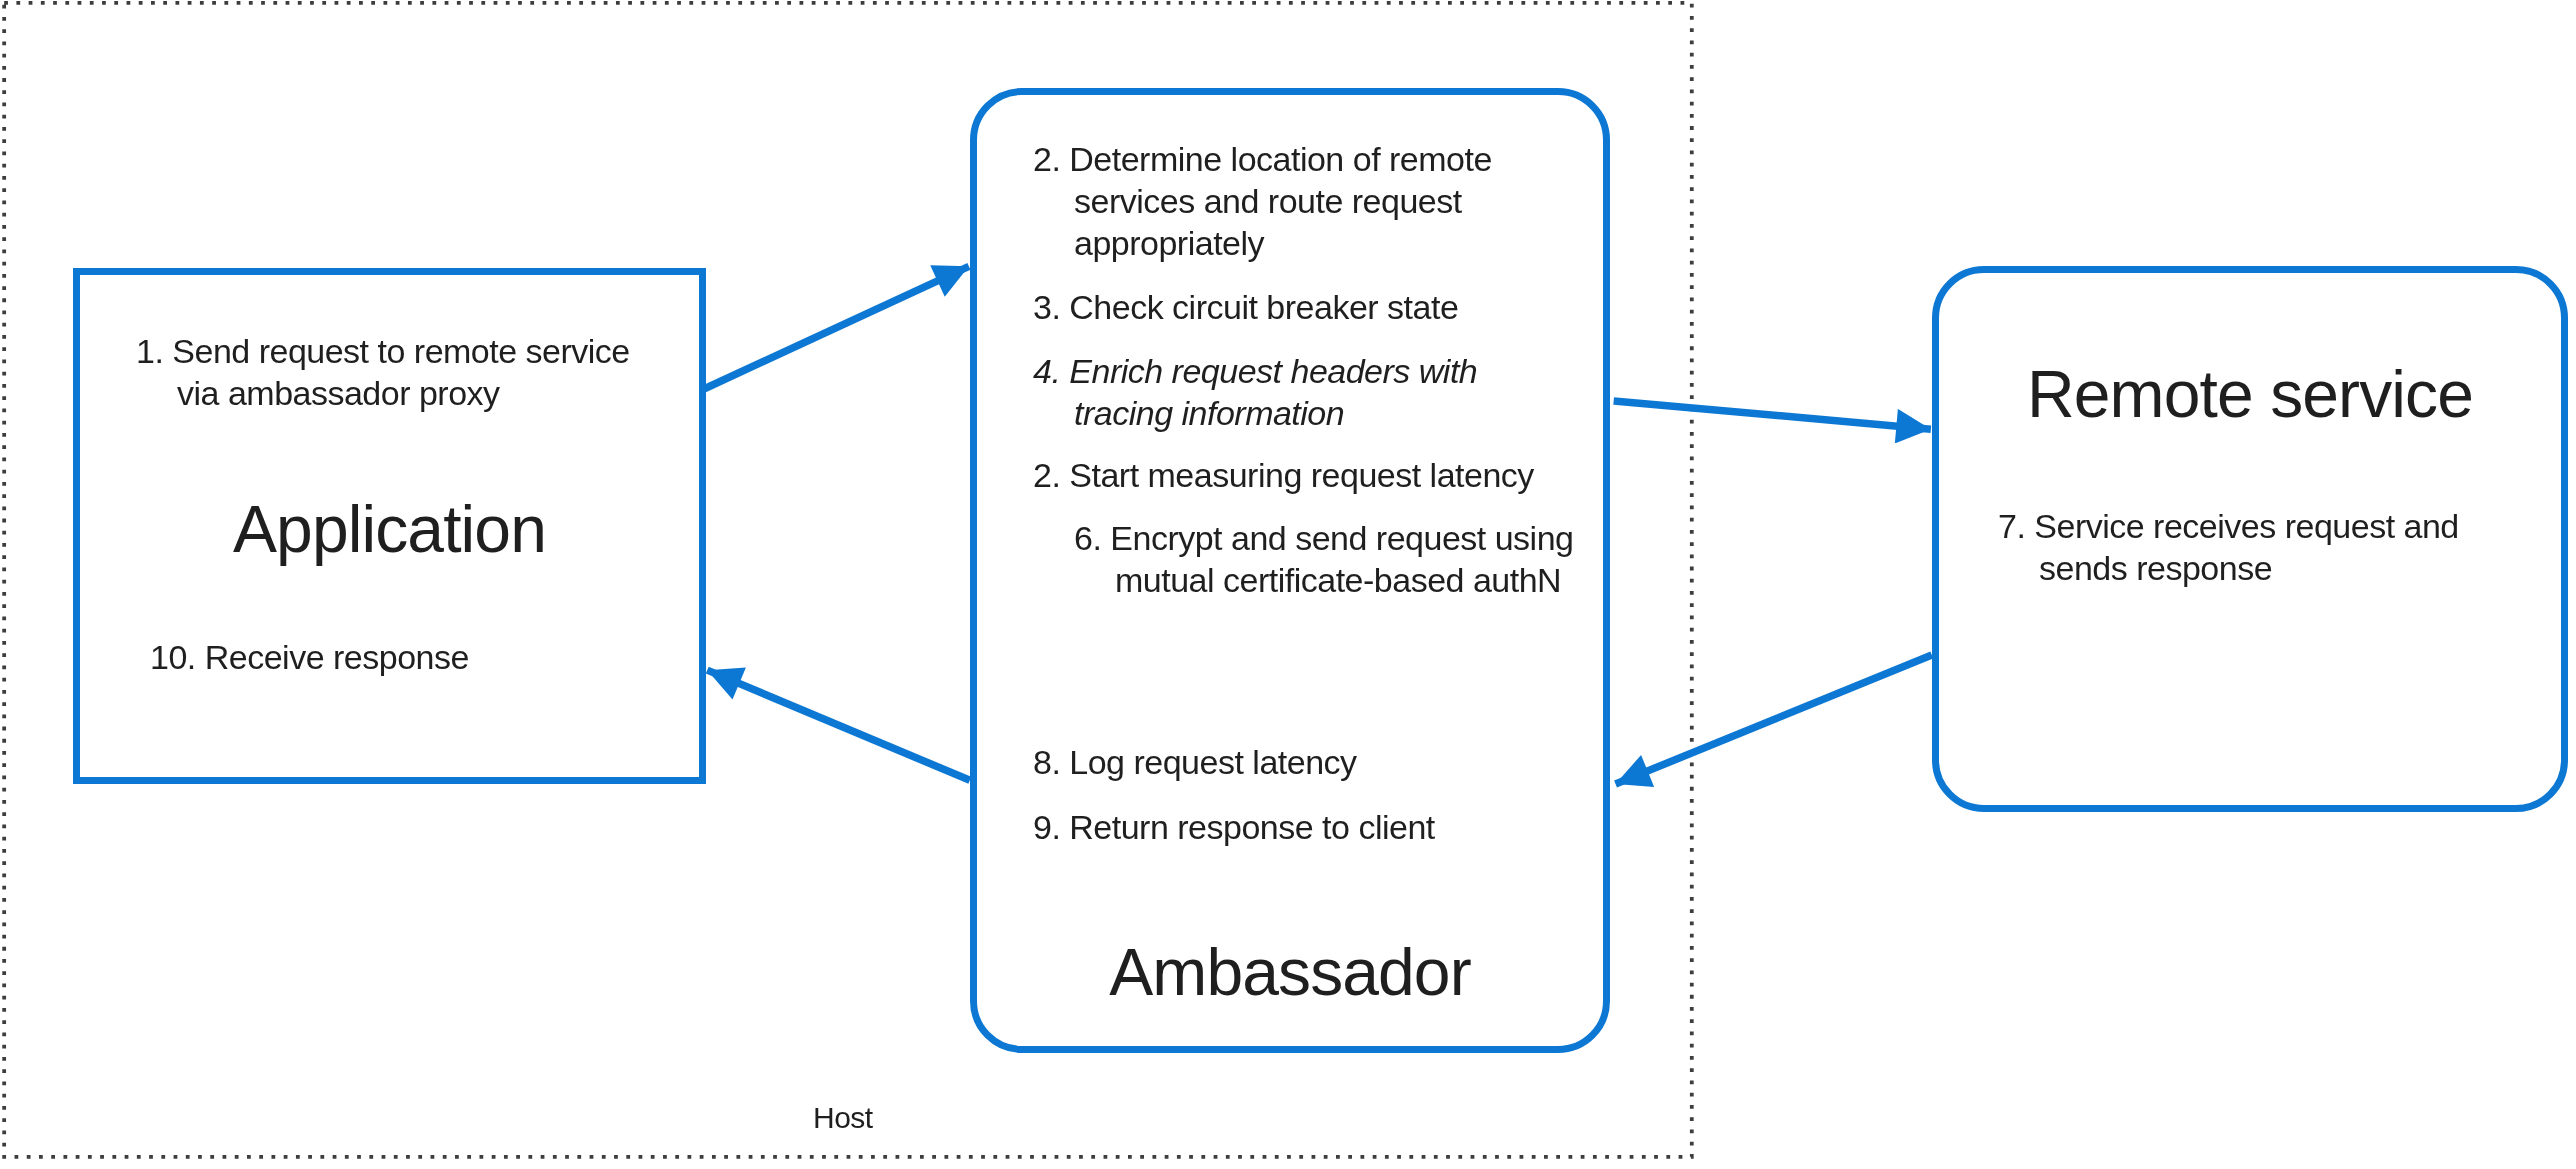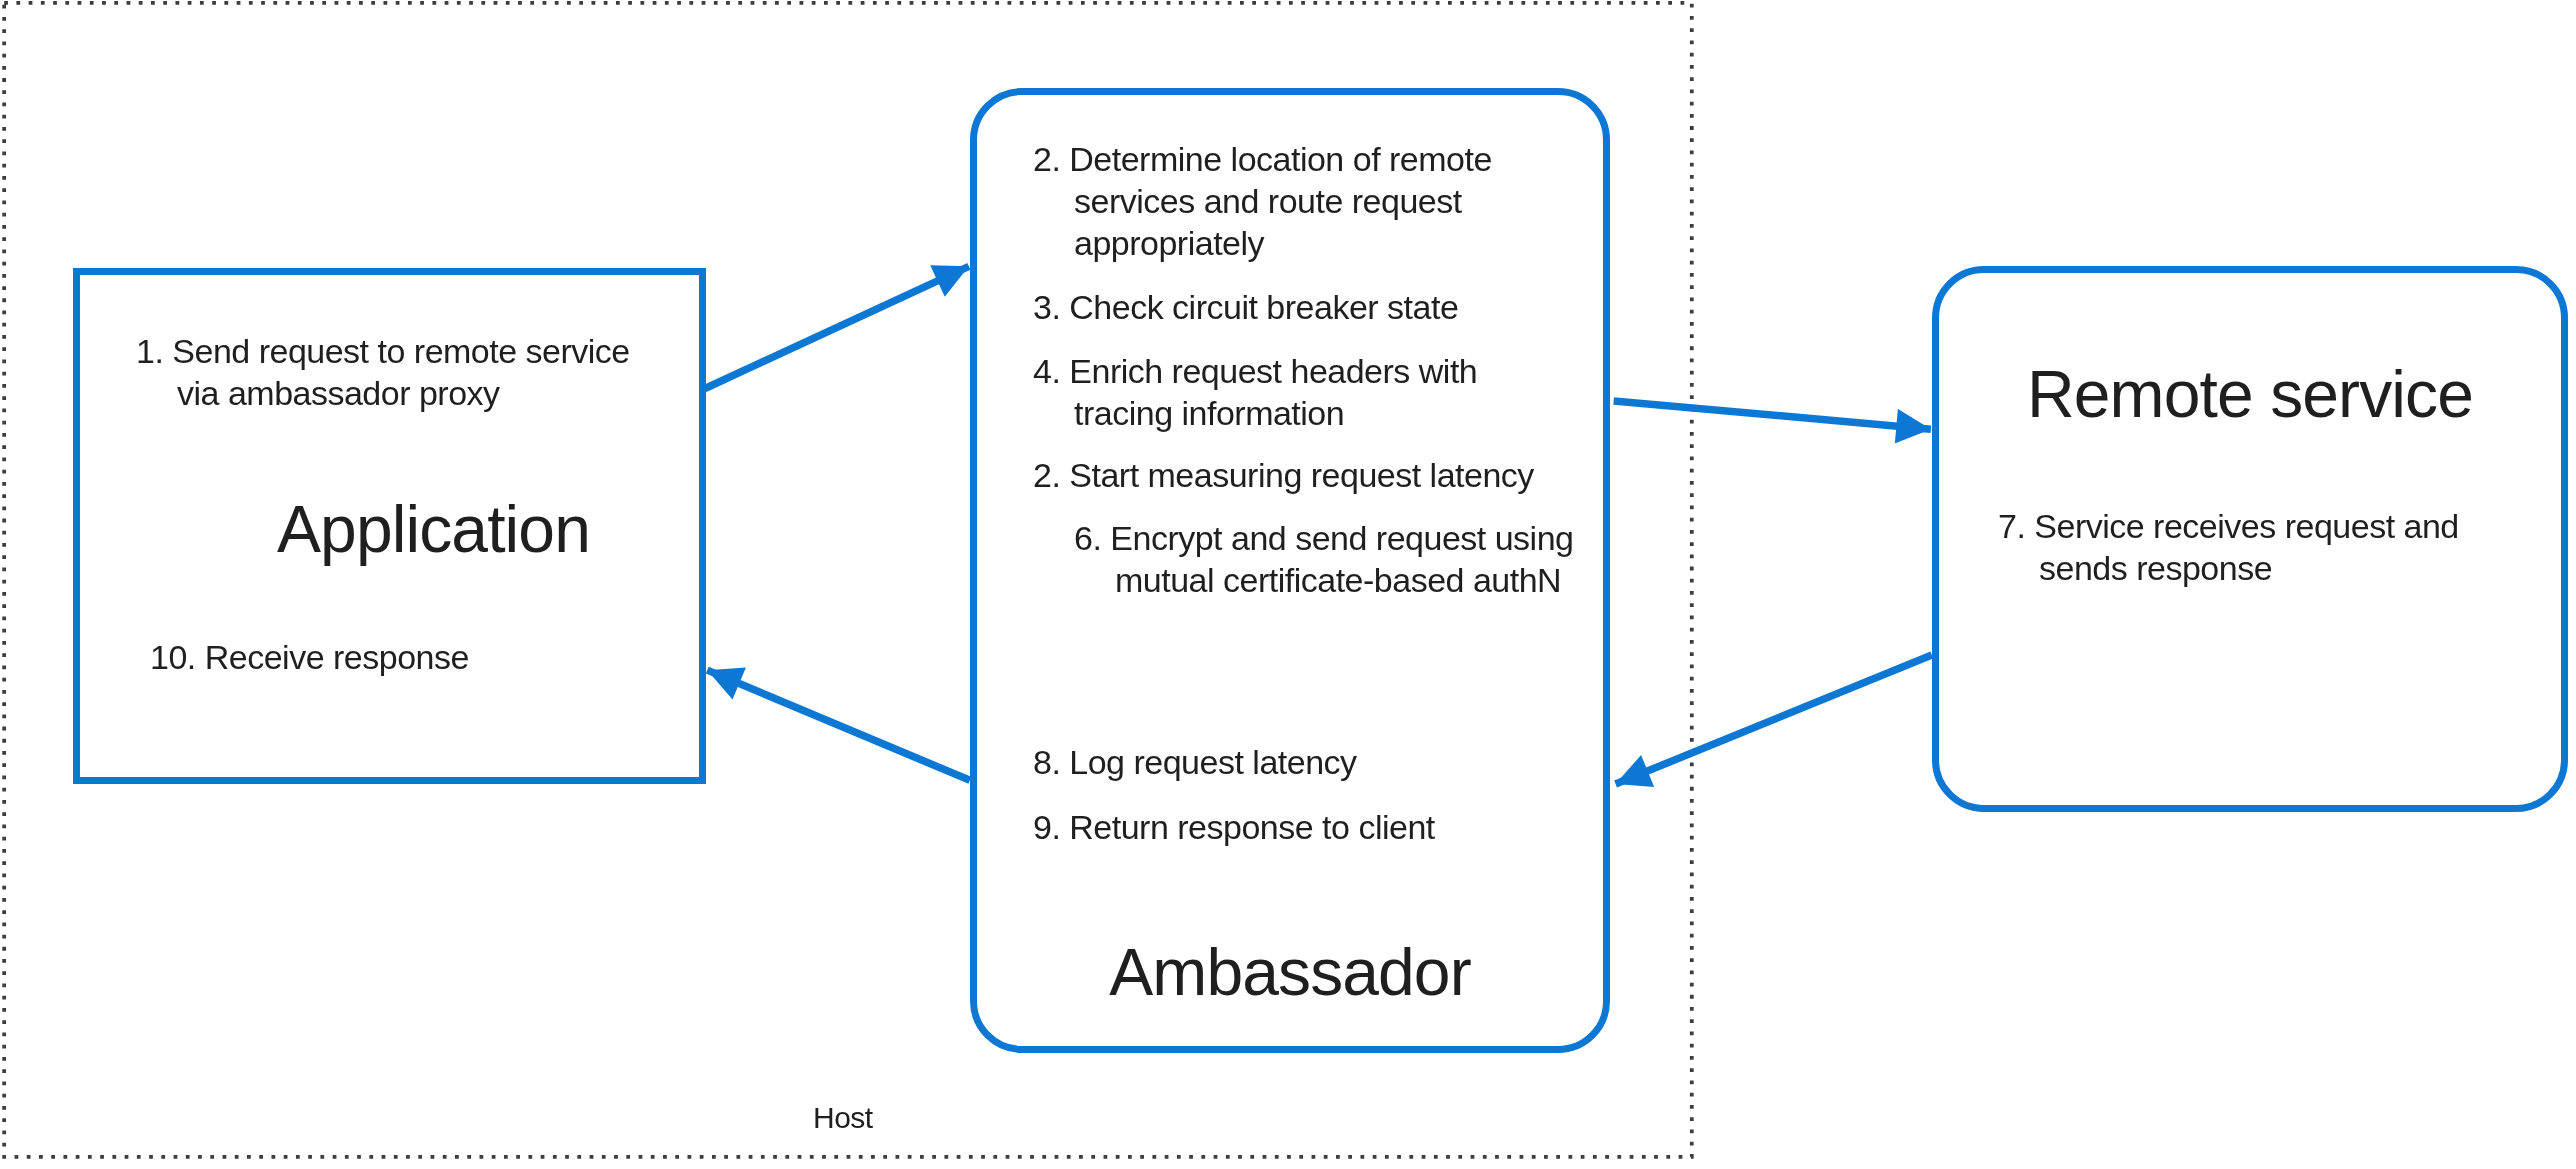--- a/index.html
+++ b/index.html
@@ -73,7 +73,7 @@
   .amb-step { left: 56px; }
   .amb-step2 { top: 43px;  }
   .amb-step3 { top: 191px; }
-  .amb-step4 { top: 255px; }
+  .amb-step4 { top: 255px; font-style: italic; }
   .amb-step5 { top: 359px; }
   .amb-step6 { top: 422px; margin-left: 41px; }
   .amb-step8 { top: 646px; }

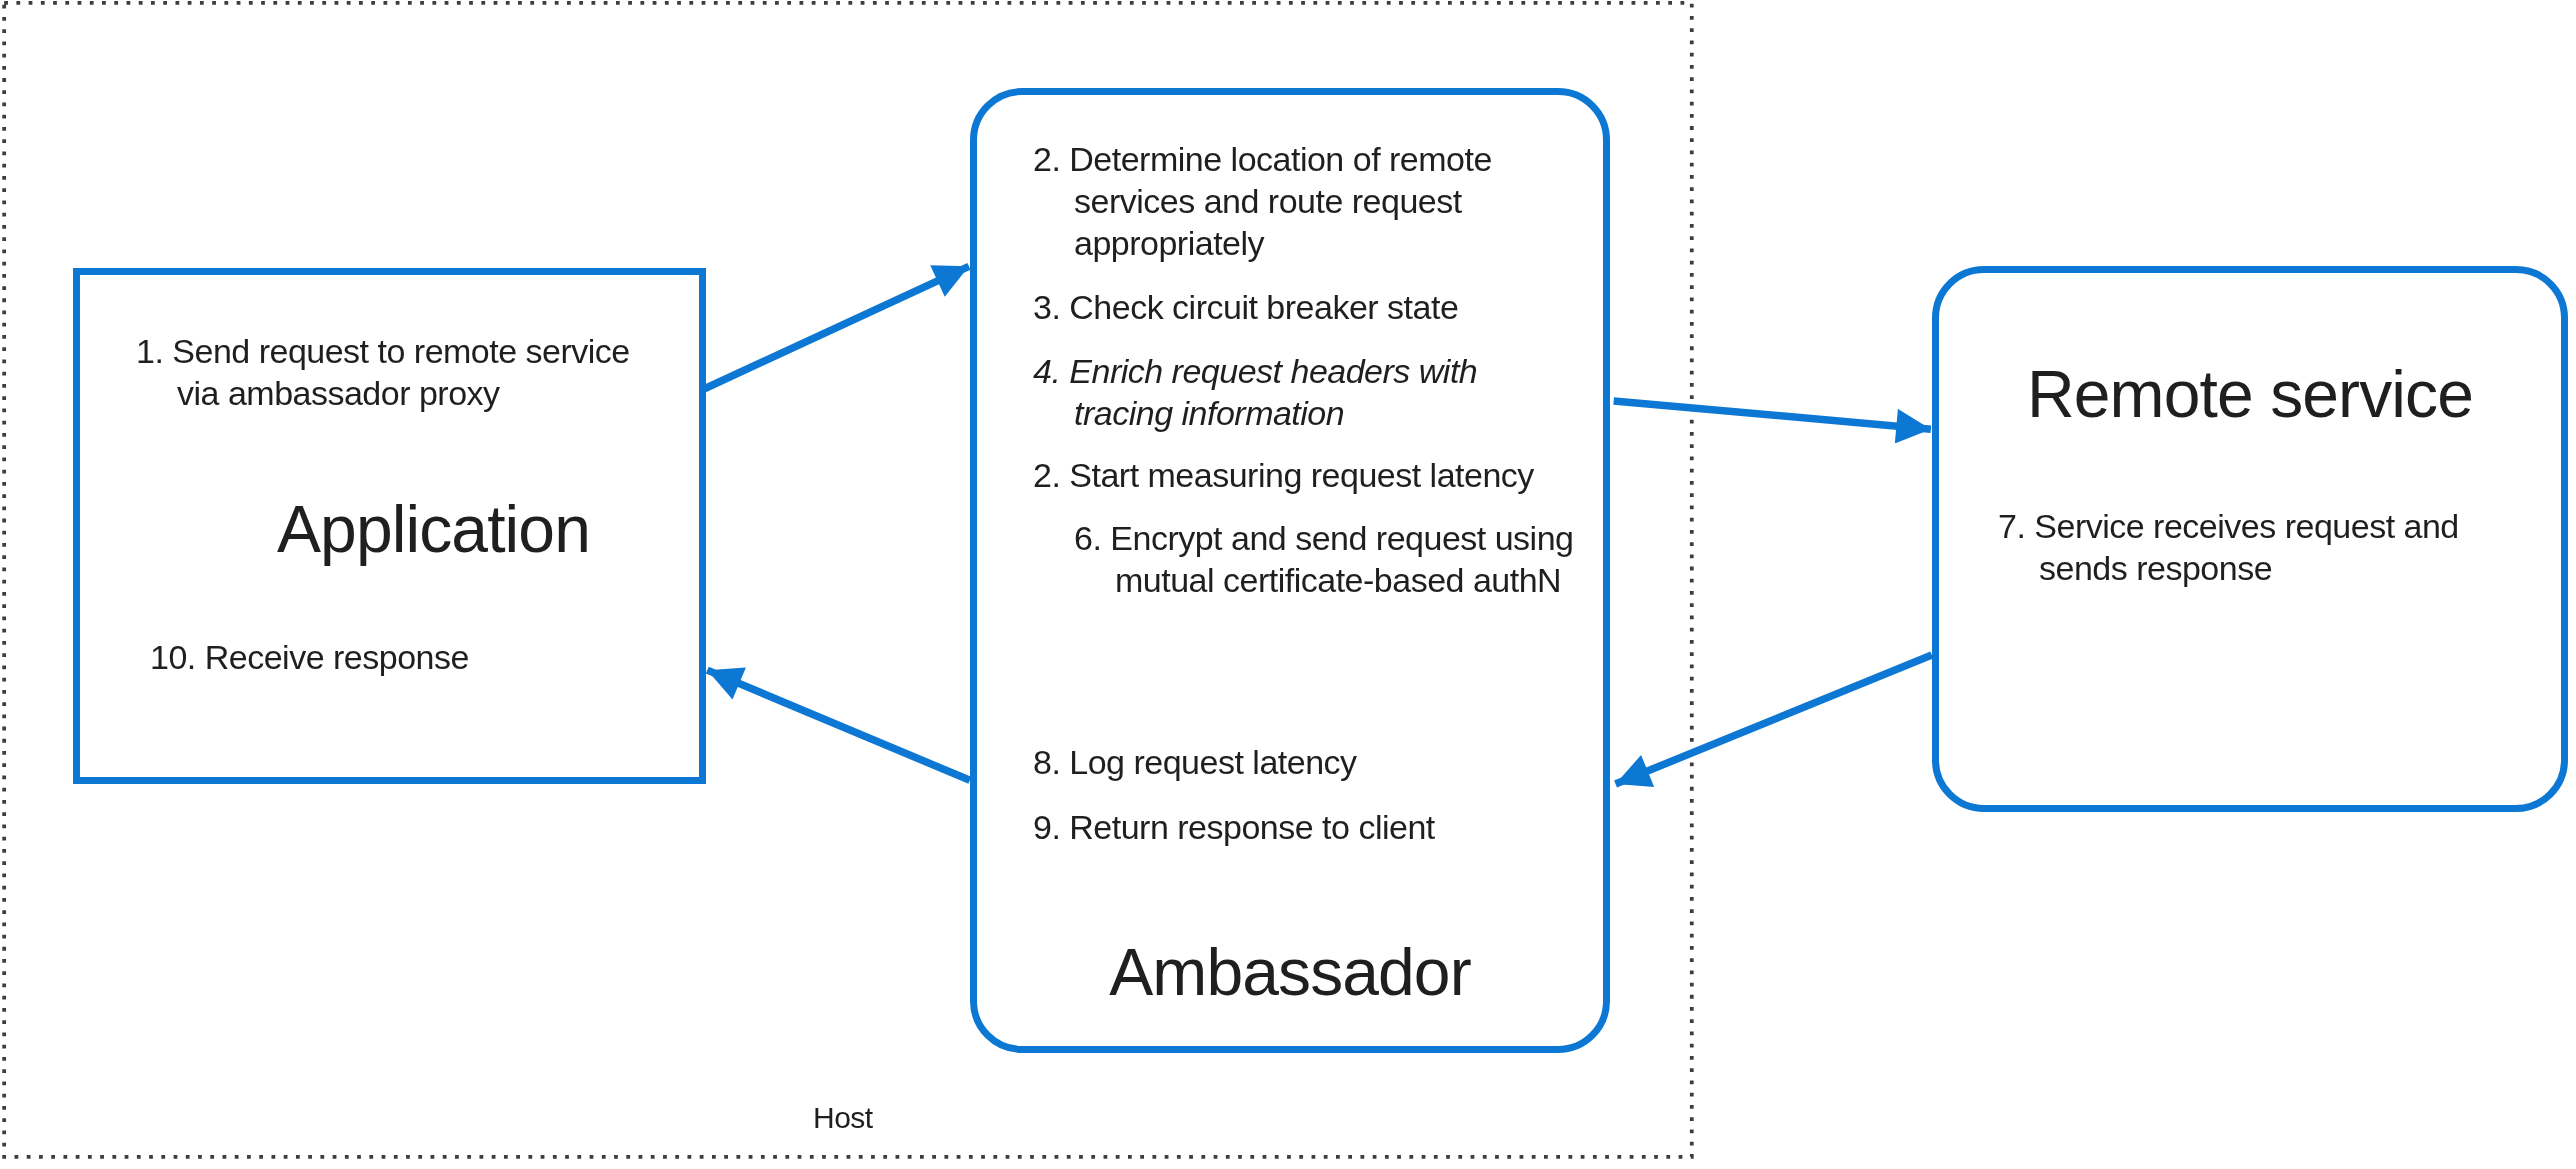--- a/index.html
+++ b/index.html
@@ -67,7 +67,7 @@
   }
   
   .app-step1  { left: 56px;  top: 55px;  }
-  .app-title  { top: 216px; margin-left: 44px; }
+  .app-title  { top: 216px; }
   .app-step10 { left: 70px;  top: 361px; }
   
   .amb-step { left: 56px; }

